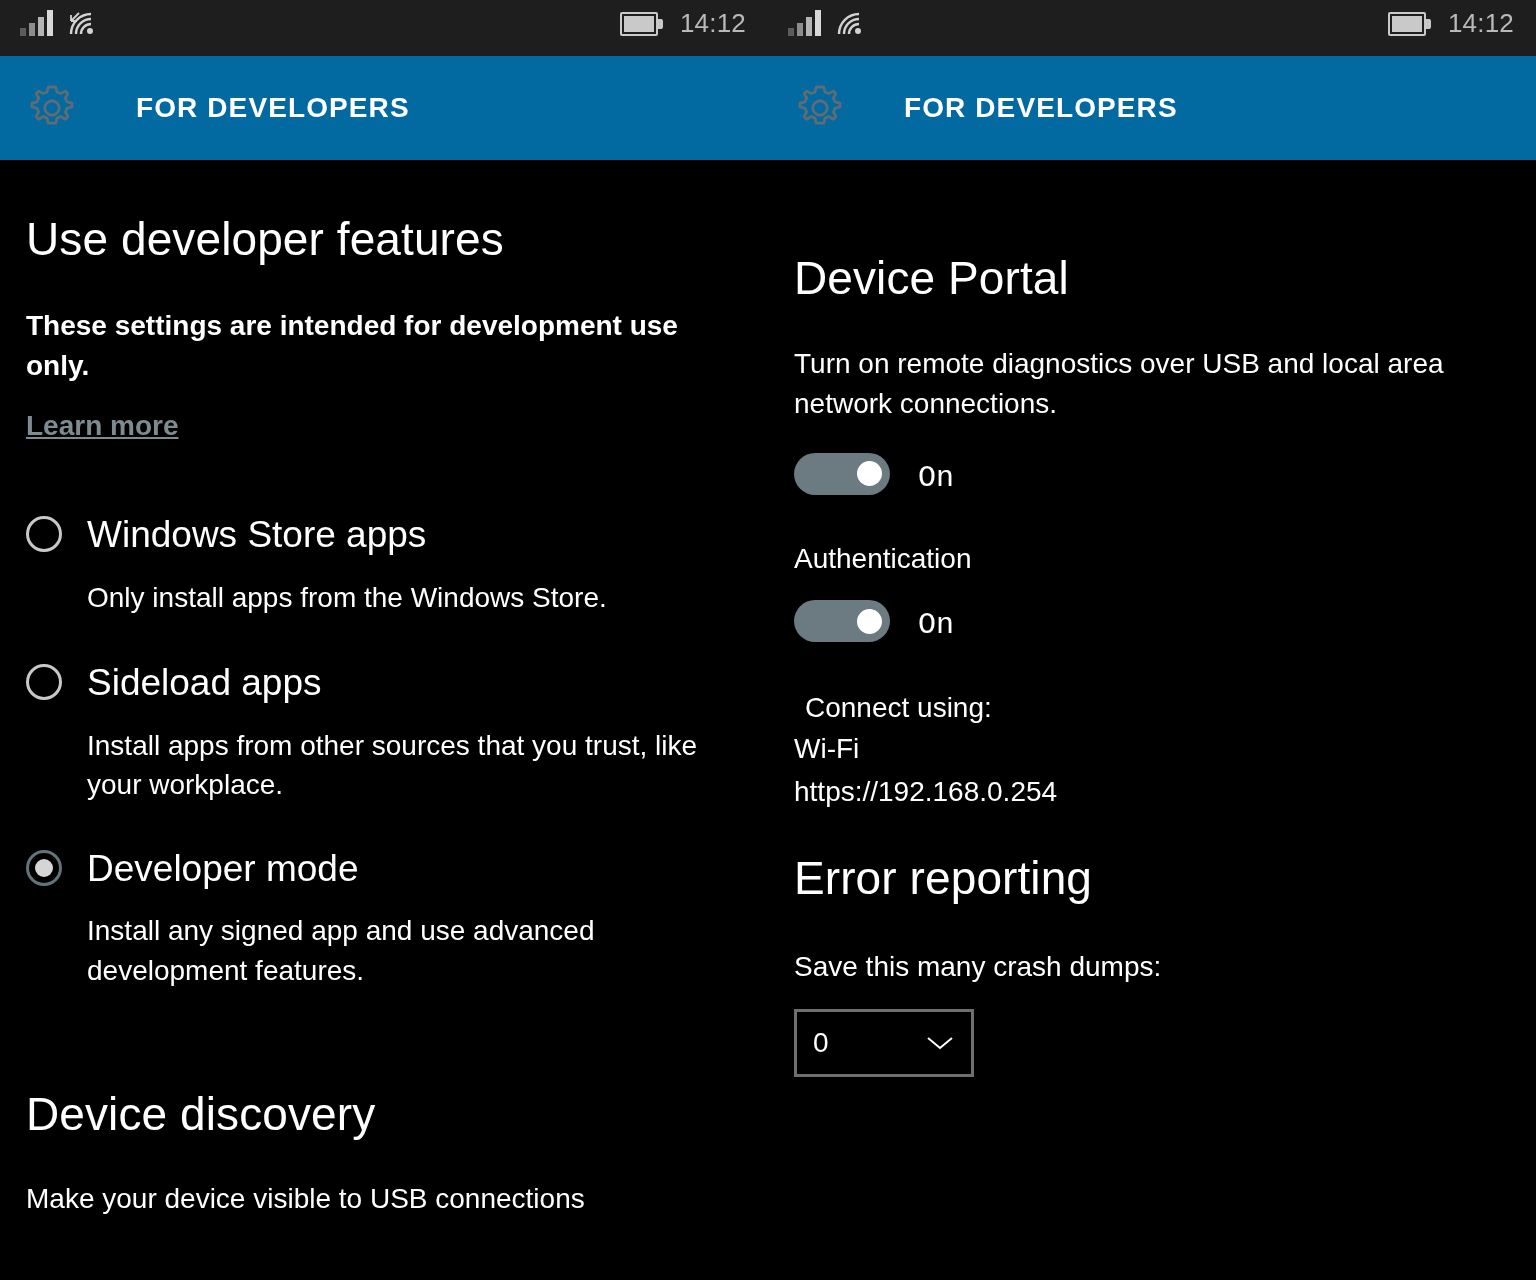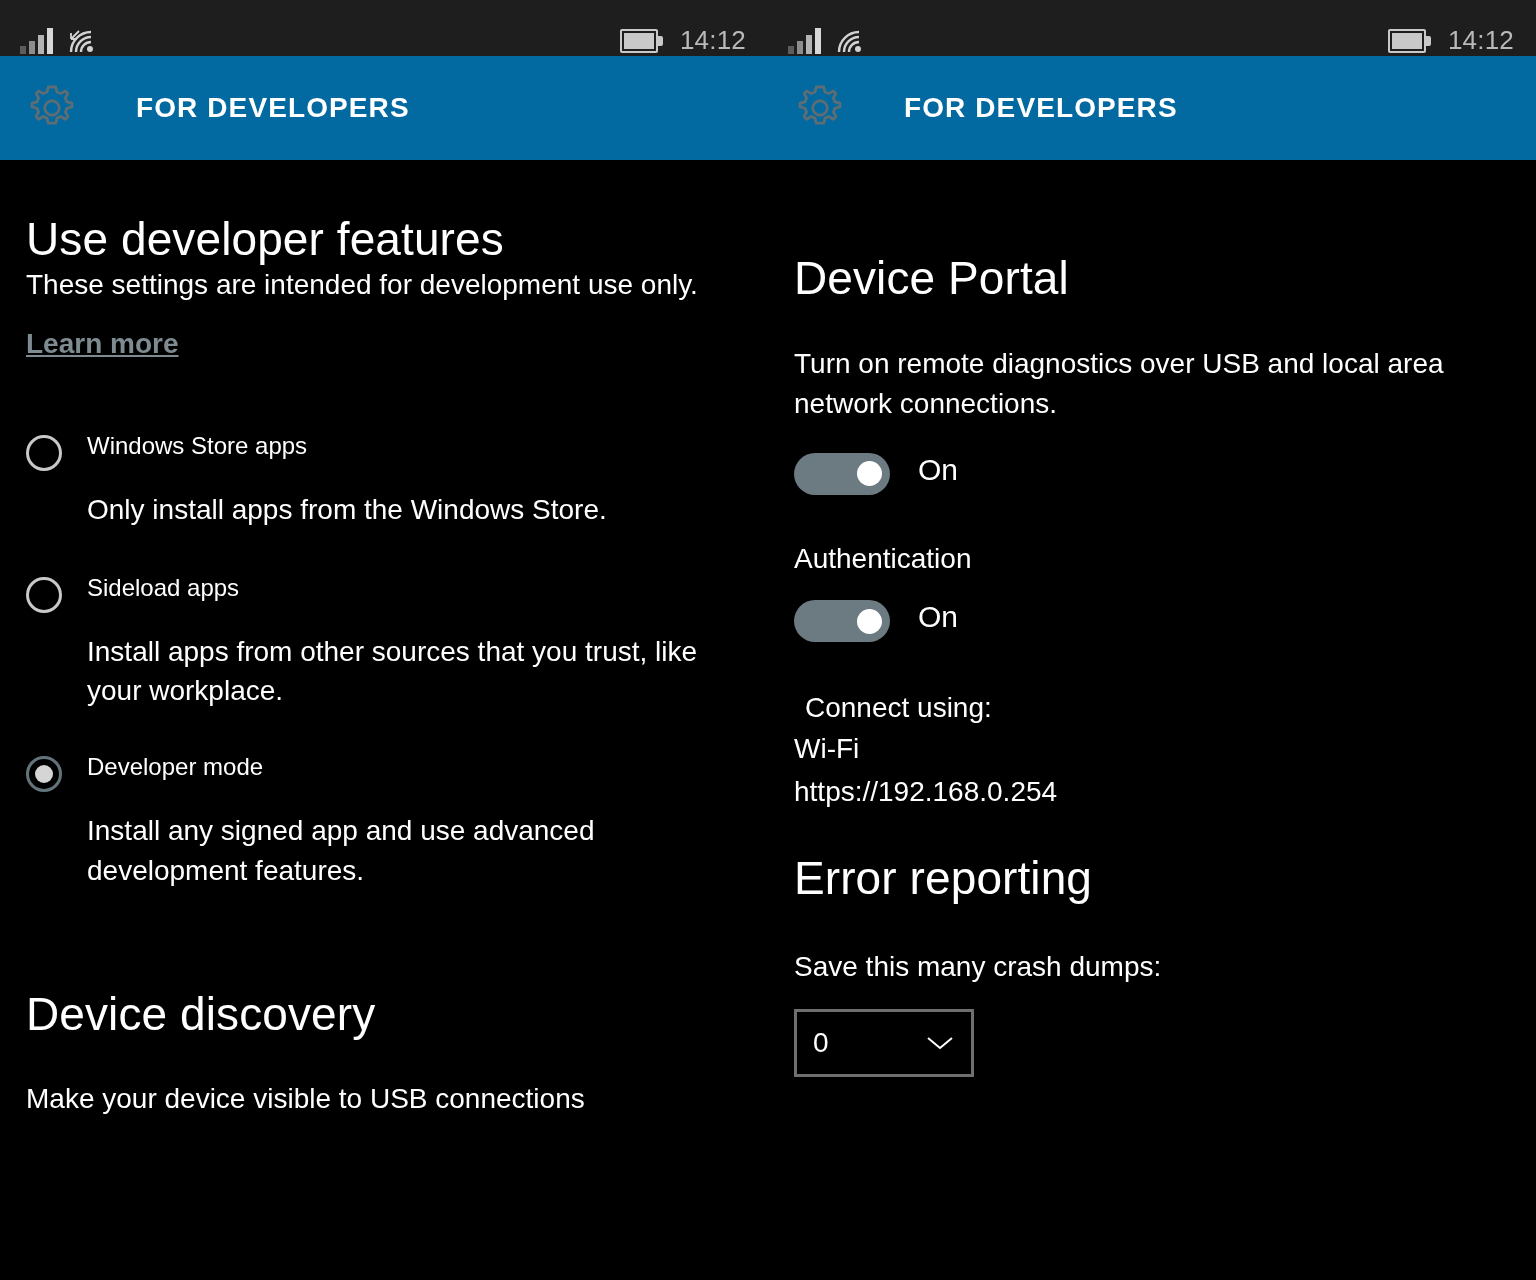--- a/index.html
+++ b/index.html
@@ -20,7 +20,7 @@
     height: 56px;
     background: #1e1e1e;
     display: flex;
-    align-items: flex-end;
+    align-items: flex-start;
     padding: 8px 22px 0 20px;
   }
   .status-left { display: flex; align-items: center; gap: 14px; }

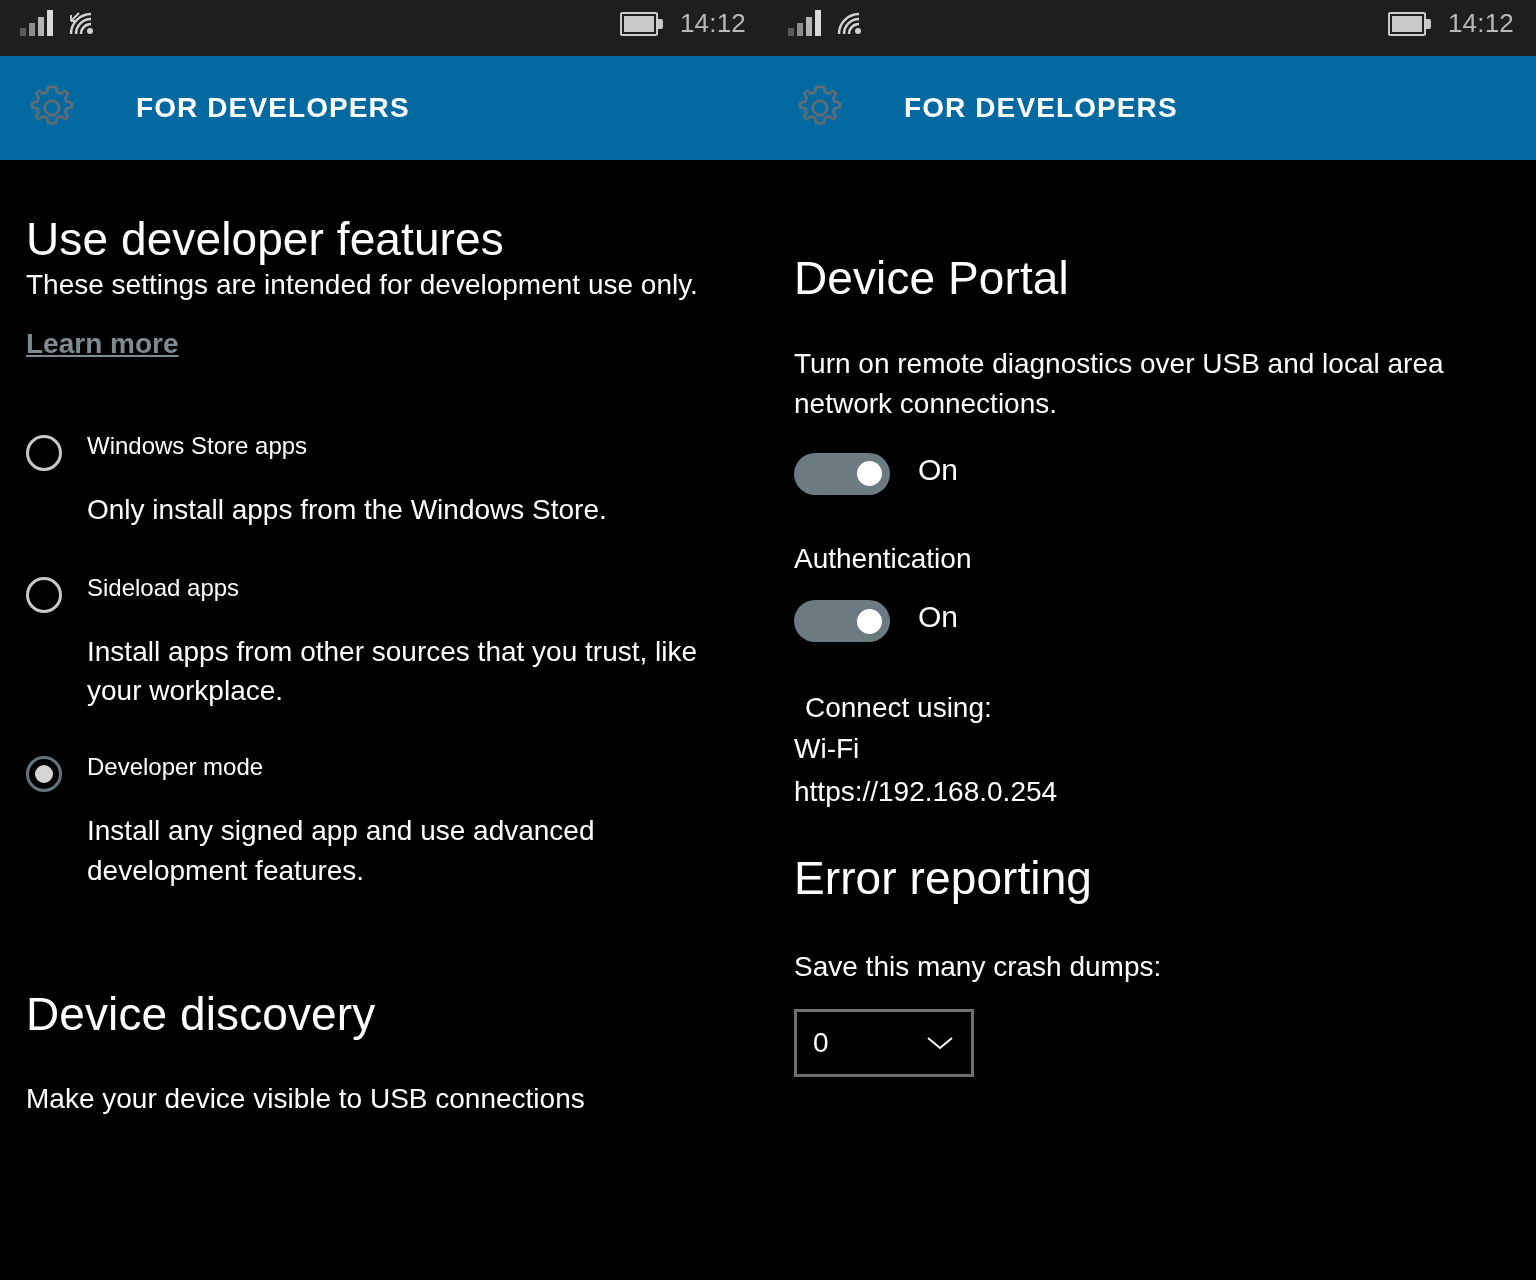--- a/index.html
+++ b/index.html
@@ -213,7 +213,7 @@
 
     <div class="content">
       <div class="h1" style="margin-top:54px;">Use developer features</div>
-      <div class="para" style="max-width:690px;">These settings are intended for development use only.</div>
+      <div class="para" style="margin-top:41px; max-width:690px;font-weight:bold;">These settings are intended for development use only.</div>
       <a class="link" style="margin-top:19px;" href="#">Learn more</a>
 
       

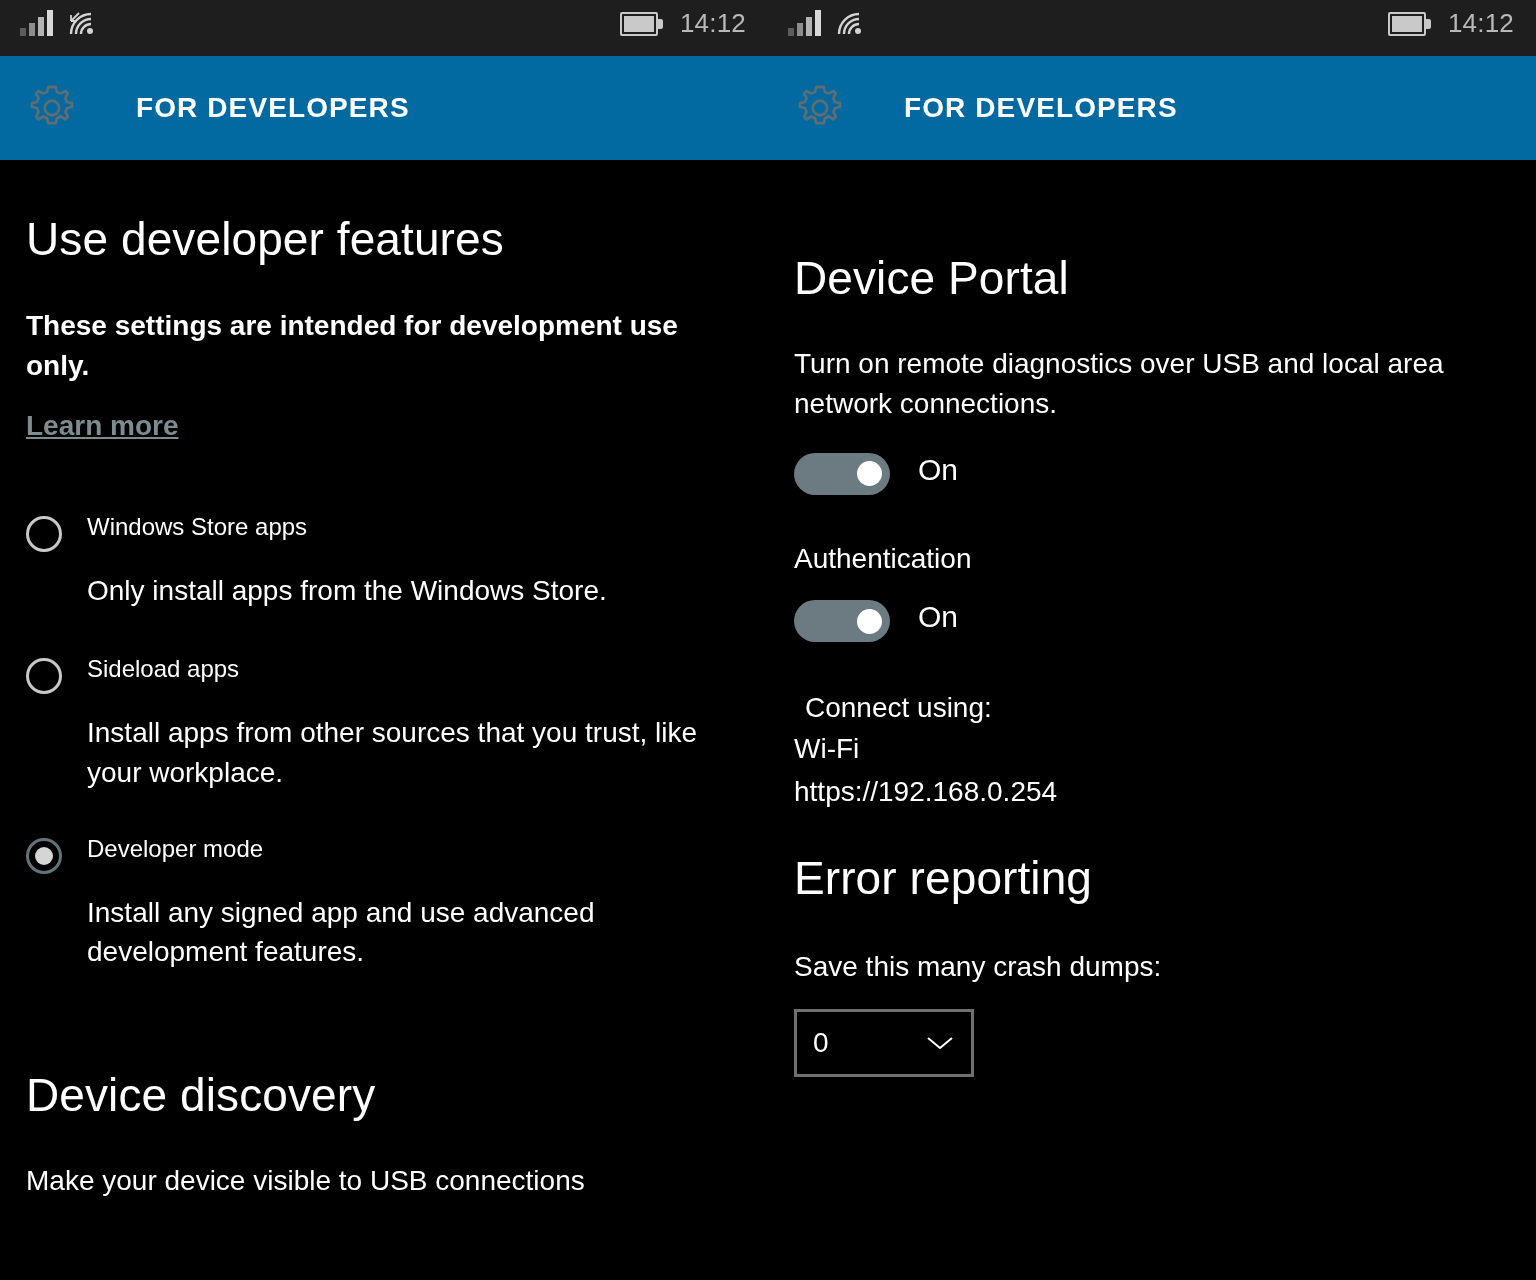--- a/index.html
+++ b/index.html
@@ -130,7 +130,7 @@
   }
 
   
-  .toggle-row { display: flex; align-items: flex-start; }
+  .toggle-row { display: flex; align-items: flex-end; font-family: Liberation Mono, monospace; }
   .toggle {
     width: 96px; height: 42px;
     border-radius: 21px;

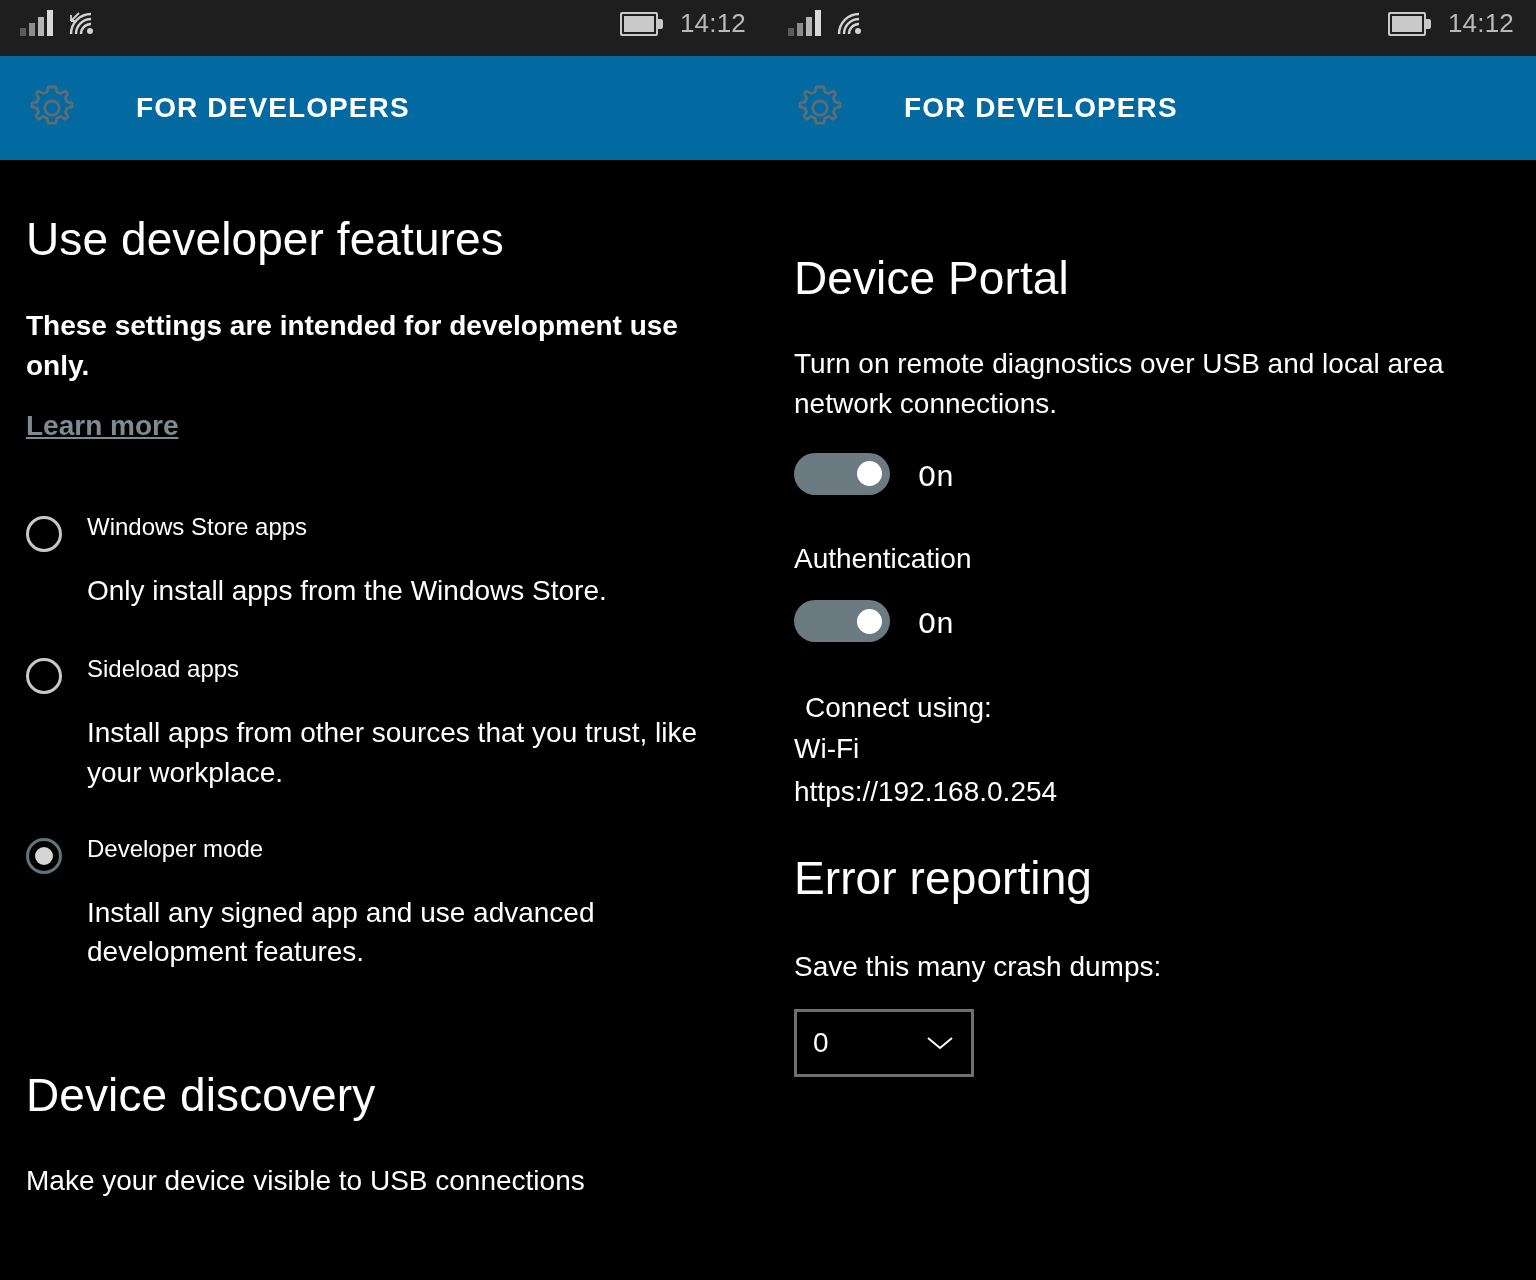--- a/index.html
+++ b/index.html
@@ -117,7 +117,7 @@
     background: #d5d5d5;
   }
   .radio-label {
-    font-size: 24px;
+    font-size: 37px;
     color: #ffffff;
     margin-left: 25px;
     line-height: 1.25;

